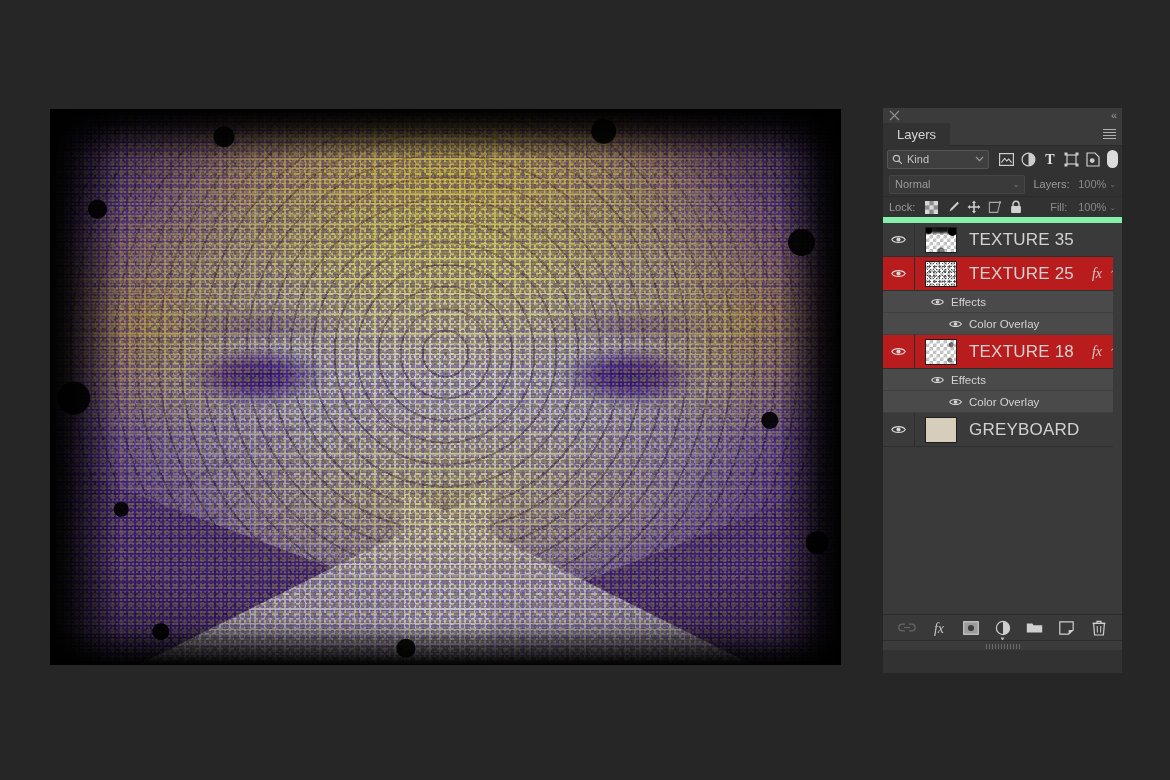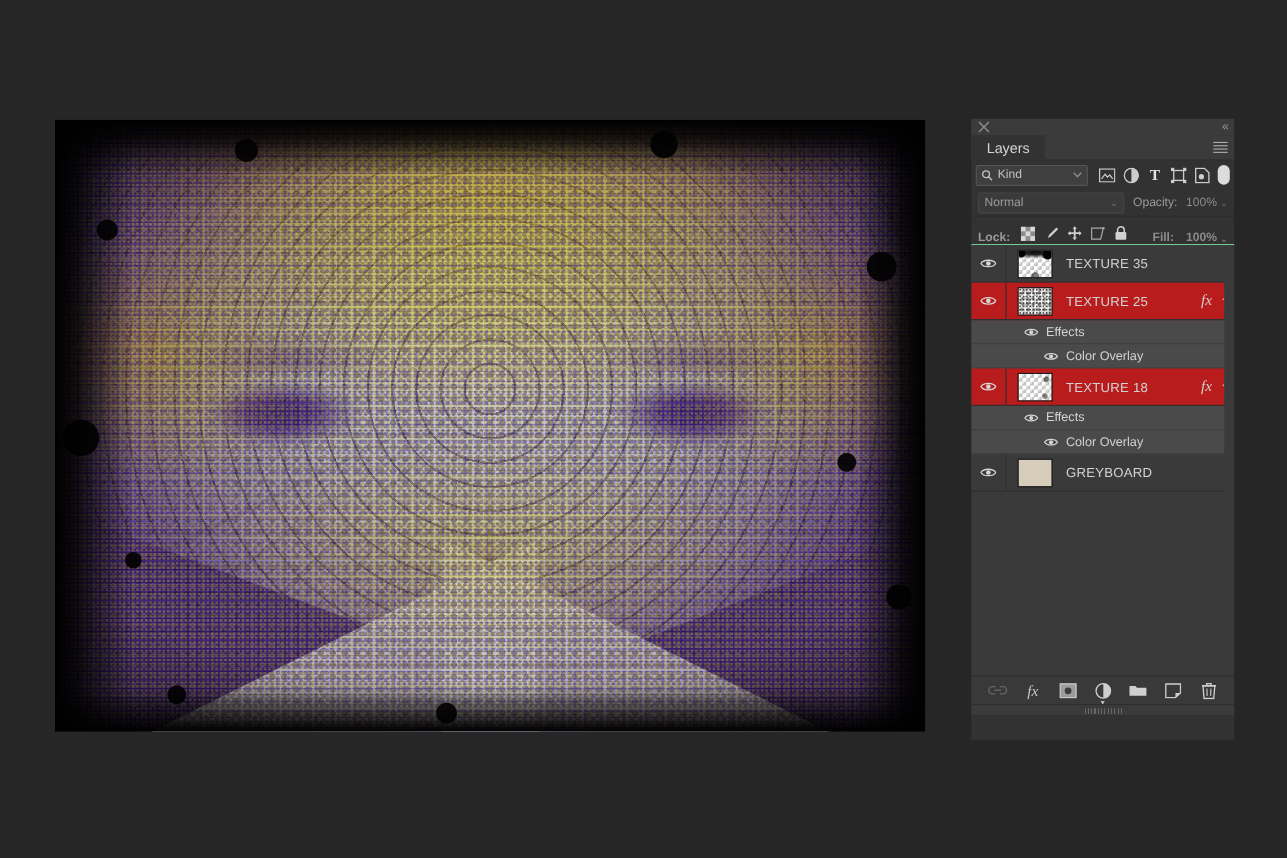--- a/index.html
+++ b/index.html
@@ -460,7 +460,7 @@
         <span>Normal</span>
         <span class="chev">⌄</span>
       </div>
-      <span class="opacity-label">Opacity:</span>
+      <span class="opacity-label">Layers:</span>
       <span class="opacity-val">100%</span>
       <span class="mini-chev">⌄</span>
     </div>

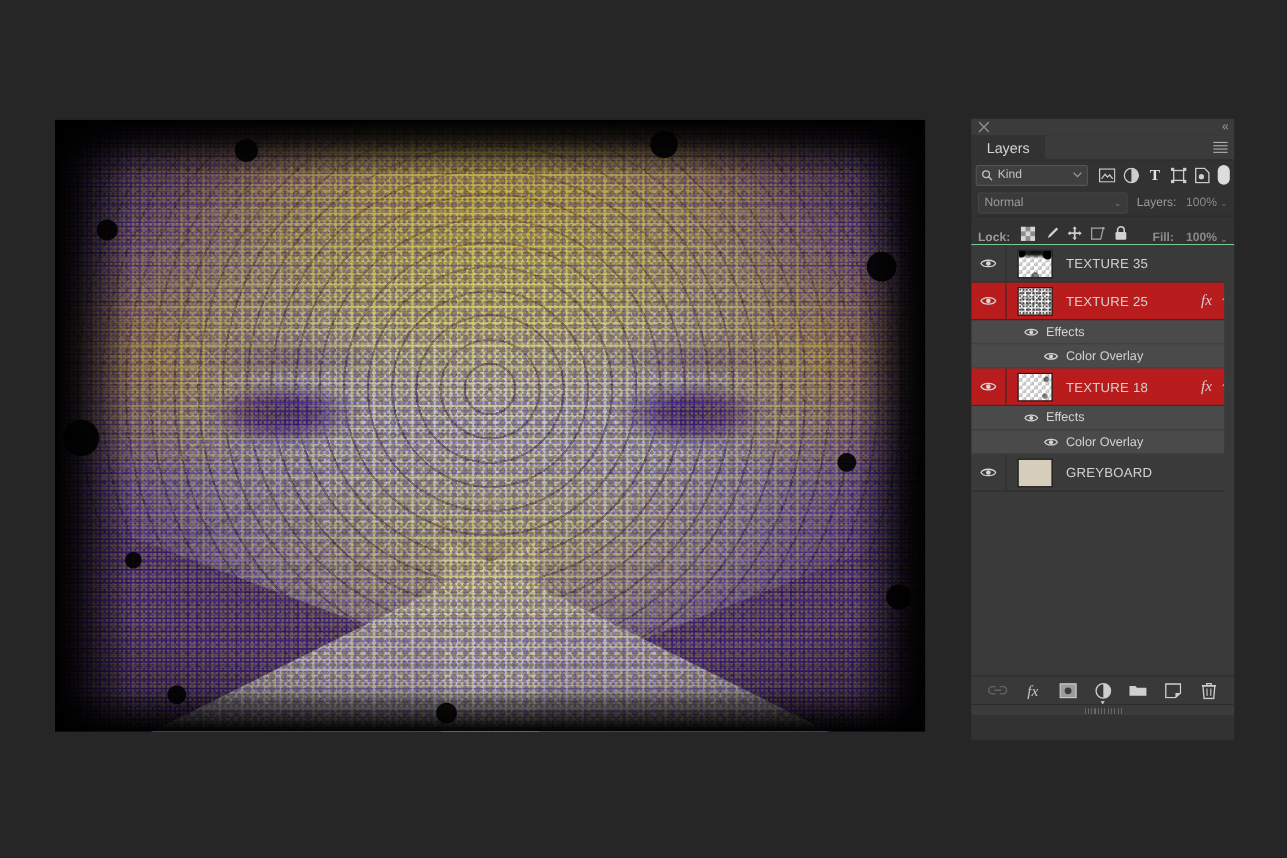--- a/index.html
+++ b/index.html
@@ -233,9 +233,8 @@
   .mini-chev { margin-left: 3px; font-size: 8px; color: #6e6e6e; cursor: pointer; }
 
   .lock-row {
-    height: 26px; display: flex; align-items: flex-end; padding: 0 6px;
-    border-bottom: 1px solid #86efac;
-    font-weight: bold;
+    height: 26px; display: flex; align-items: center; padding: 0 6px;
+    border-bottom: 6px solid #86efac;
   }
   .lock-label { font-size: 11px; color: #9a9a9a; margin-right: 6px; }
   .lockicon {

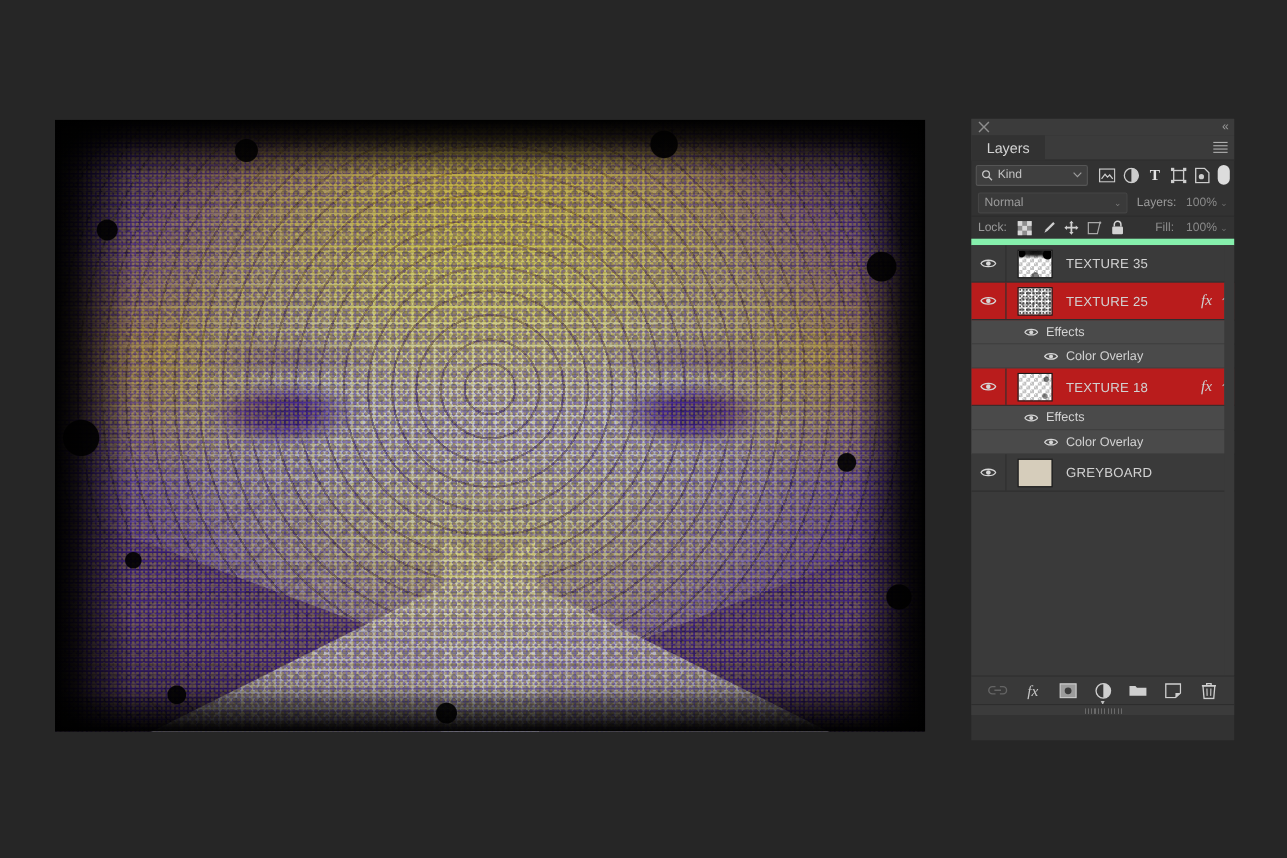--- a/index.html
+++ b/index.html
@@ -301,7 +301,7 @@
   }
   .greyboard-art { position: absolute; inset: 0; background: #d6cdbb; }
   .layer-name {
-    margin-left: 12px; font-size: 12px; color: #d2d2d2; letter-spacing: .2px;
+    margin-left: 12px; font-size: 17px; color: #d2d2d2; letter-spacing: .2px;
   }
   .fx-mark {
     margin-left: auto; font-style: italic; font-family: "Liberation Serif", serif;

